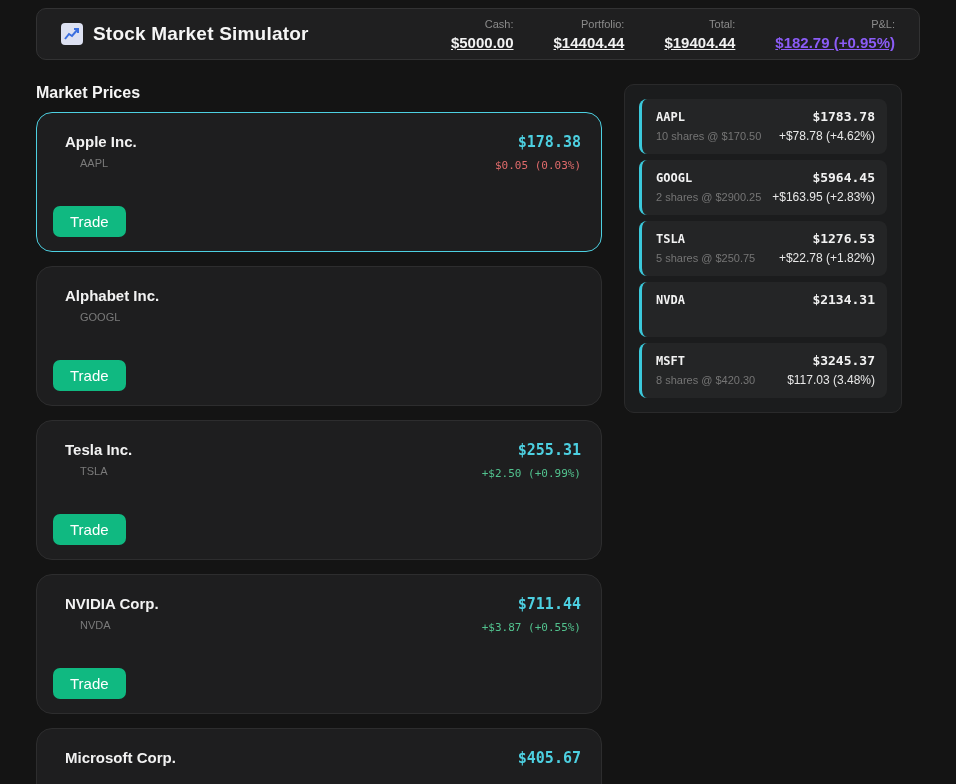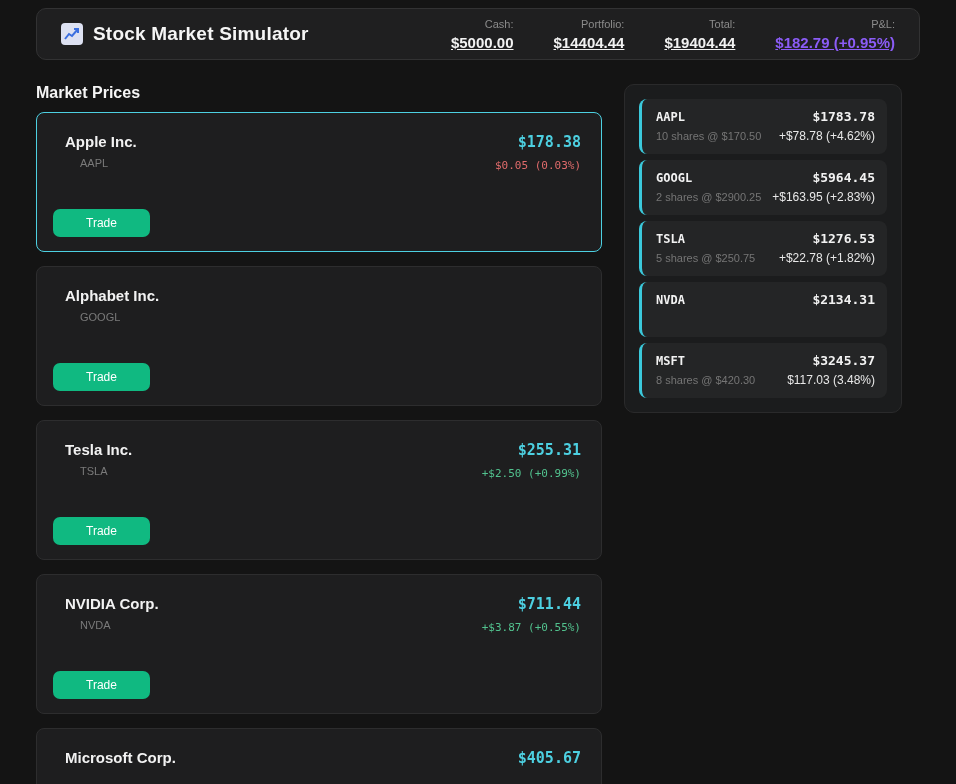--- a/index.html
+++ b/index.html
@@ -45,7 +45,7 @@
   .stock-card {
     background: #1e1e1f;
     border: 1px solid #2d2d2e;
-    border-radius: 8px;
+    border-radius: 16px;
     height: 140px;
     margin-bottom: 14px;
     padding: 20px 20px 14px 16px;

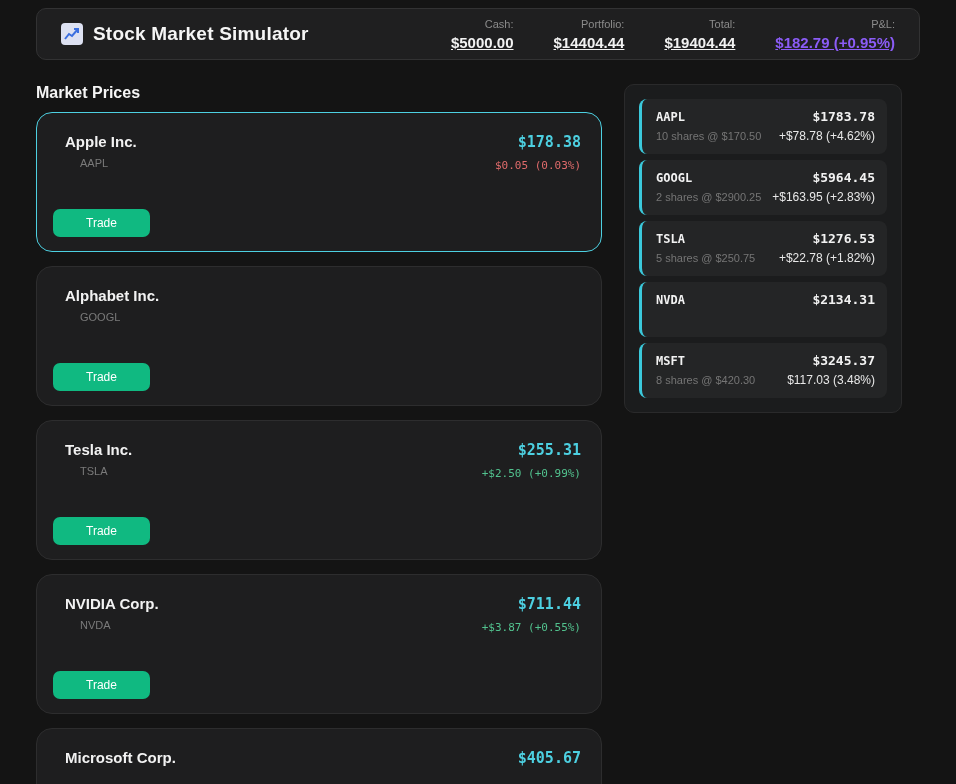--- a/index.html
+++ b/index.html
@@ -76,8 +76,8 @@
     border: none;
     border-radius: 7px;
     font-family: "Liberation Sans", sans-serif;
-    font-size: 12px;
-    padding: 7px 33px;
+    font-size: 15px;
+    padding: 7px 17px;
     cursor: pointer;
   }
 

